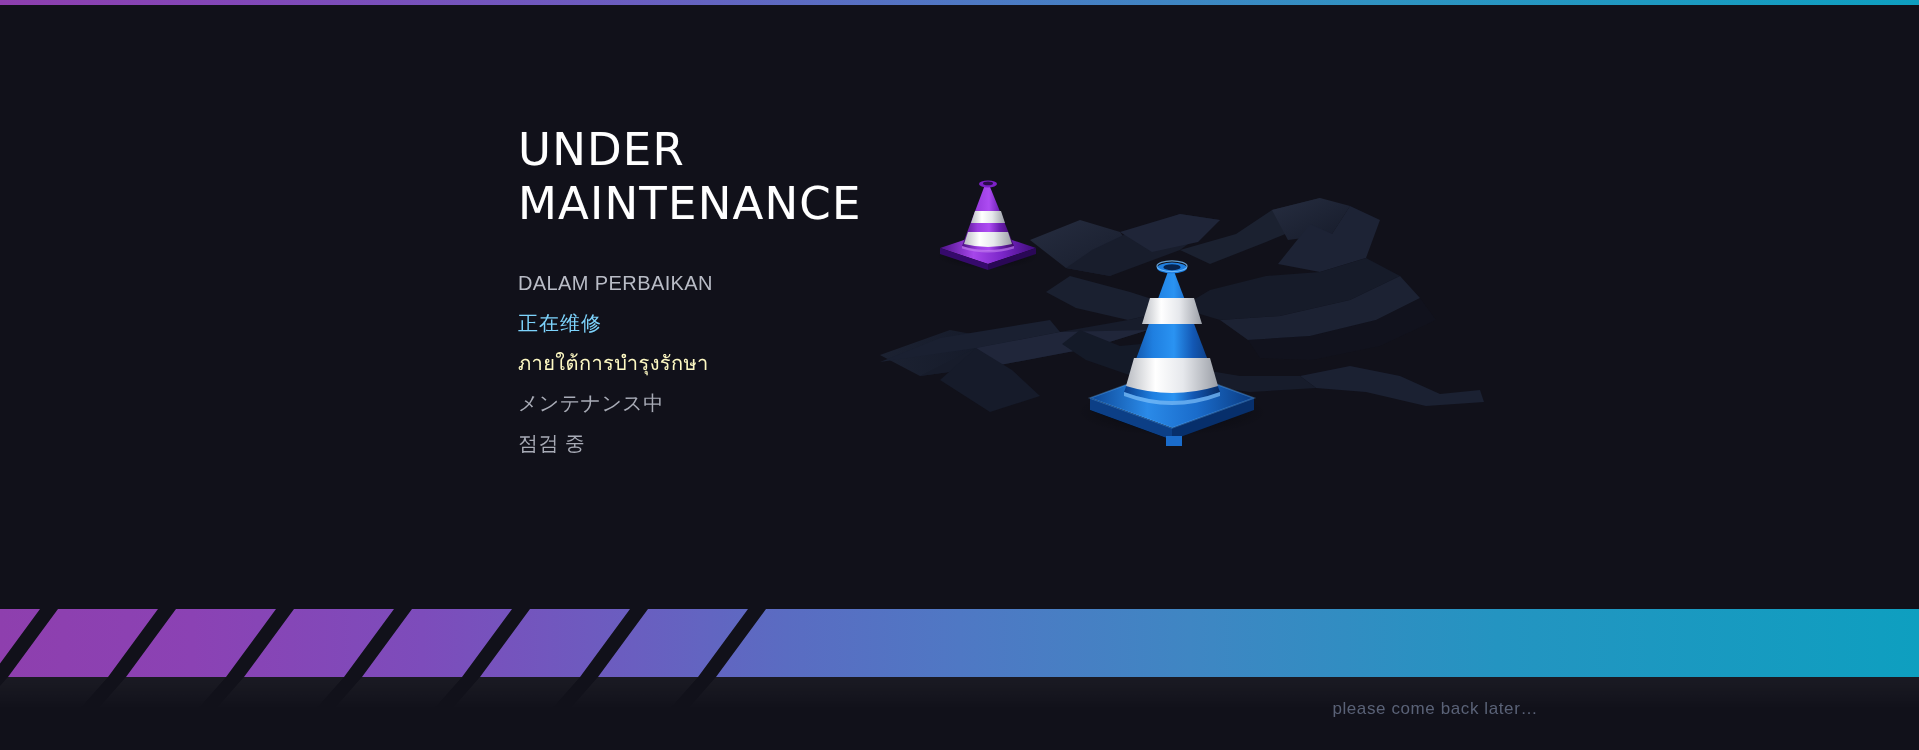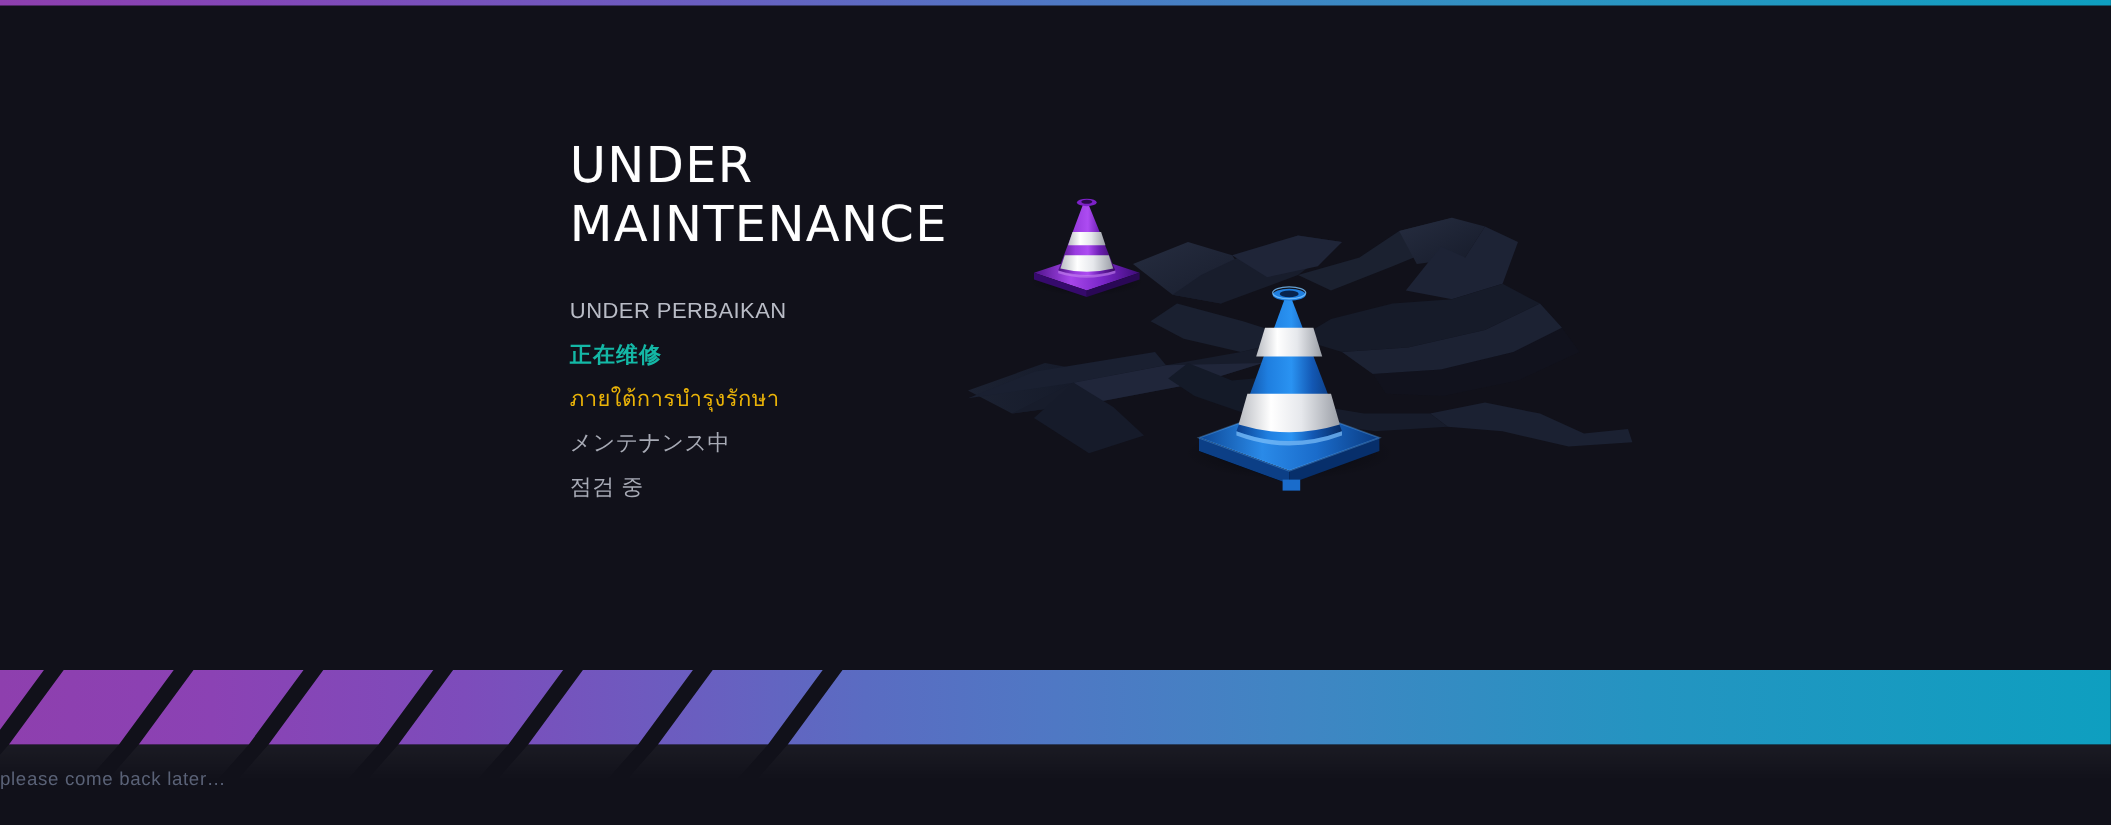--- a/index.html
+++ b/index.html
@@ -127,7 +127,7 @@
 MAINTENANCE</div>
 
     <ul id="lang-list">
-      <li class="dim">UNDER PERBAIKAN</li>
+      <li class="dim">DALAM PERBAIKAN</li>
       <li class="strong">正在维修</li>
       <li>ภายใต้การบำรุงรักษา</li>
       <li class="dimmer">メンテナンス中</li>

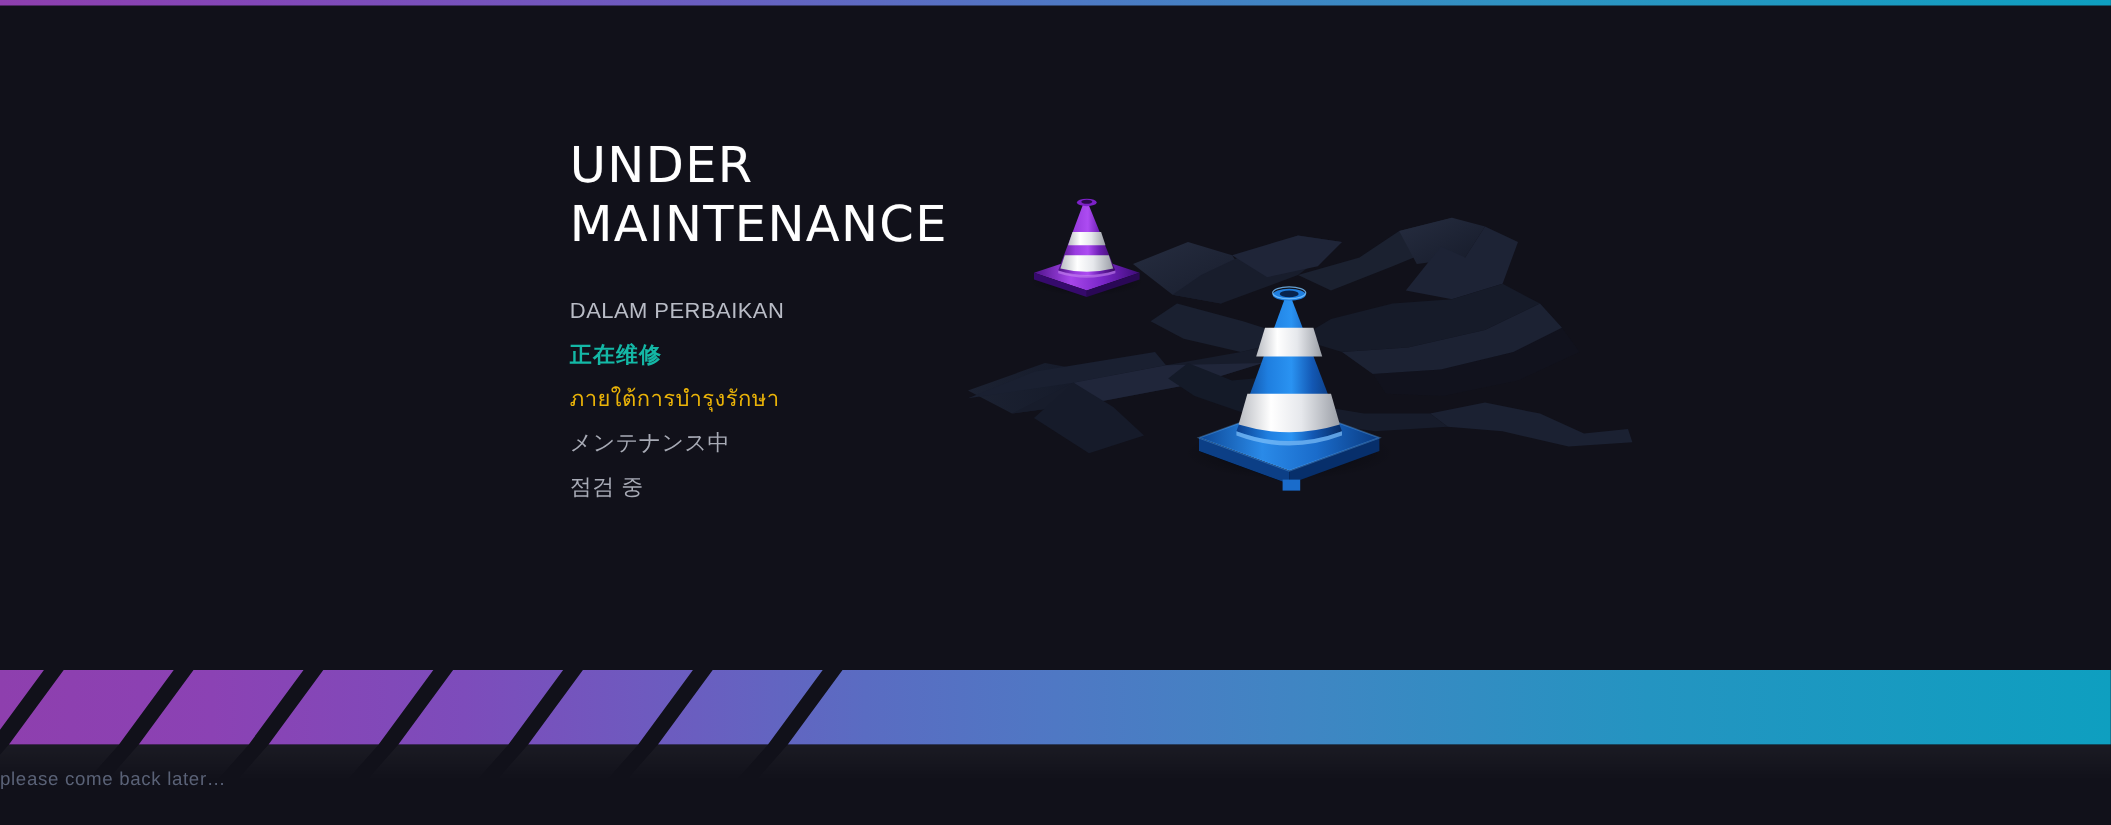--- a/index.html
+++ b/index.html
@@ -63,8 +63,8 @@
     white-space: nowrap;
   }
   #lang-list li.strong {
-    color: #14b8a6;
-    font-weight: 700;
+    color: #7dd3fc;
+    font-weight: 400;
     letter-spacing: 1px;
   }
   #lang-list li.dim {

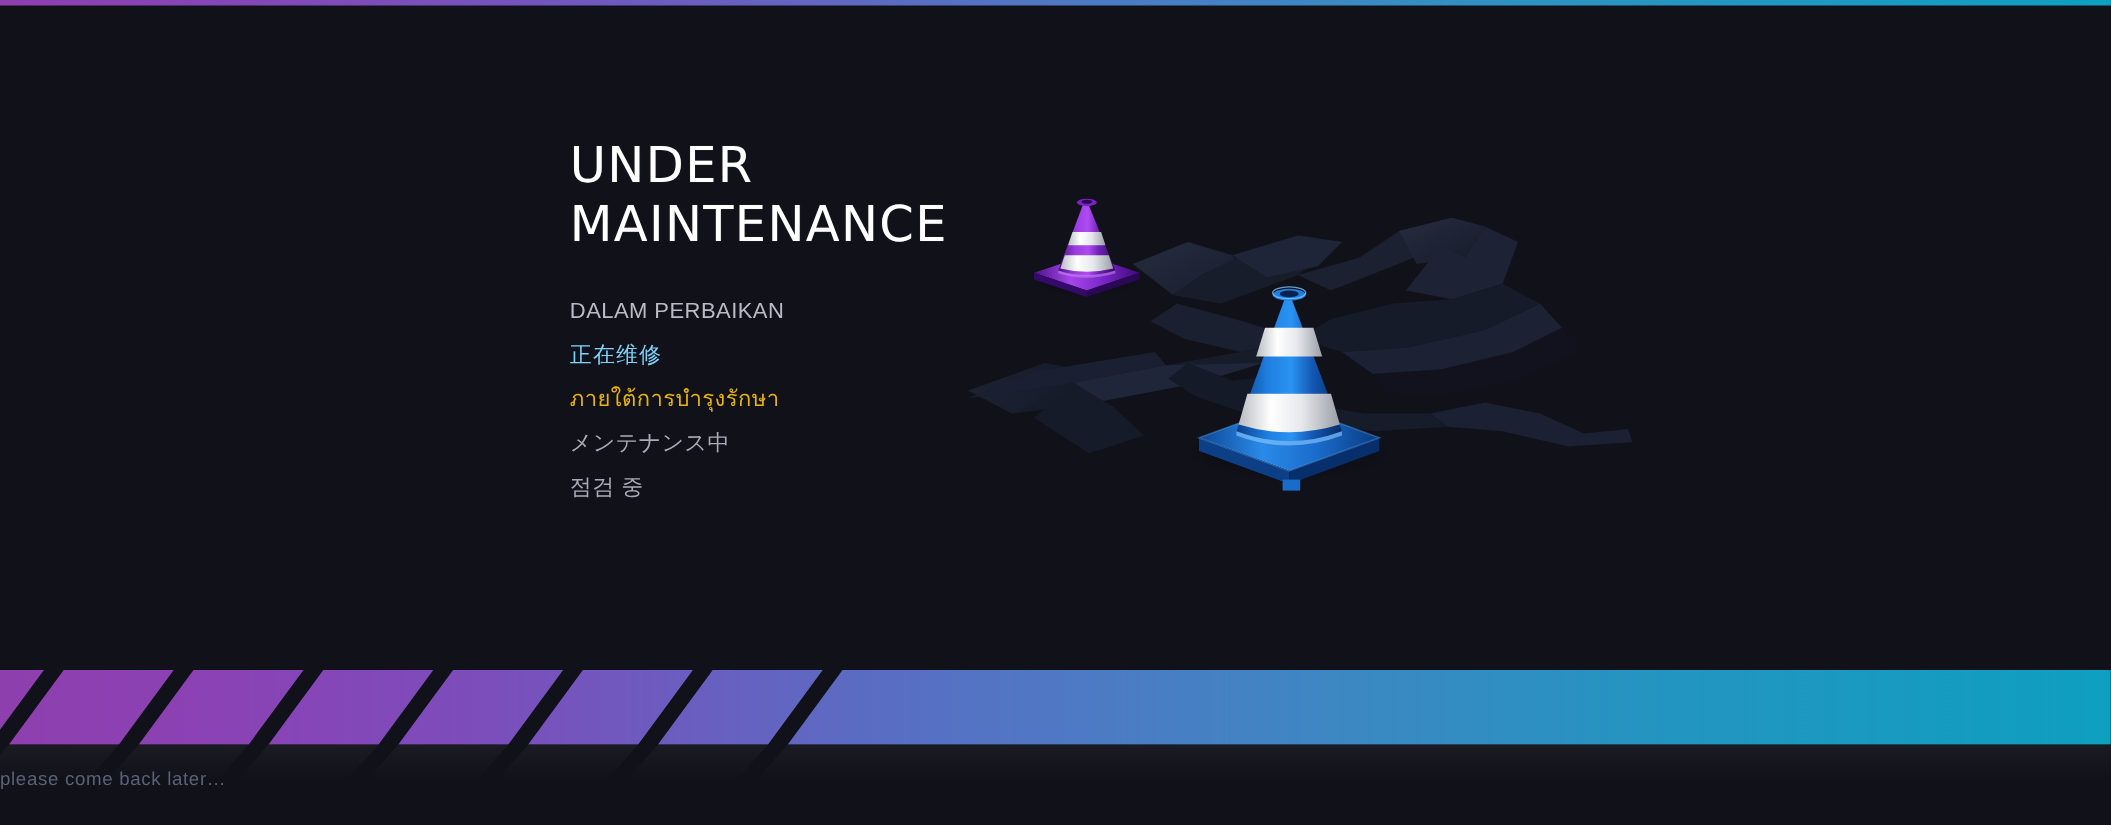--- a/index.html
+++ b/index.html
@@ -58,7 +58,7 @@
   #lang-list li {
     font-size: 20px;
     line-height: 40px;
-    color: #eab308;
+    color: #fef9c3;
     letter-spacing: .4px;
     white-space: nowrap;
   }

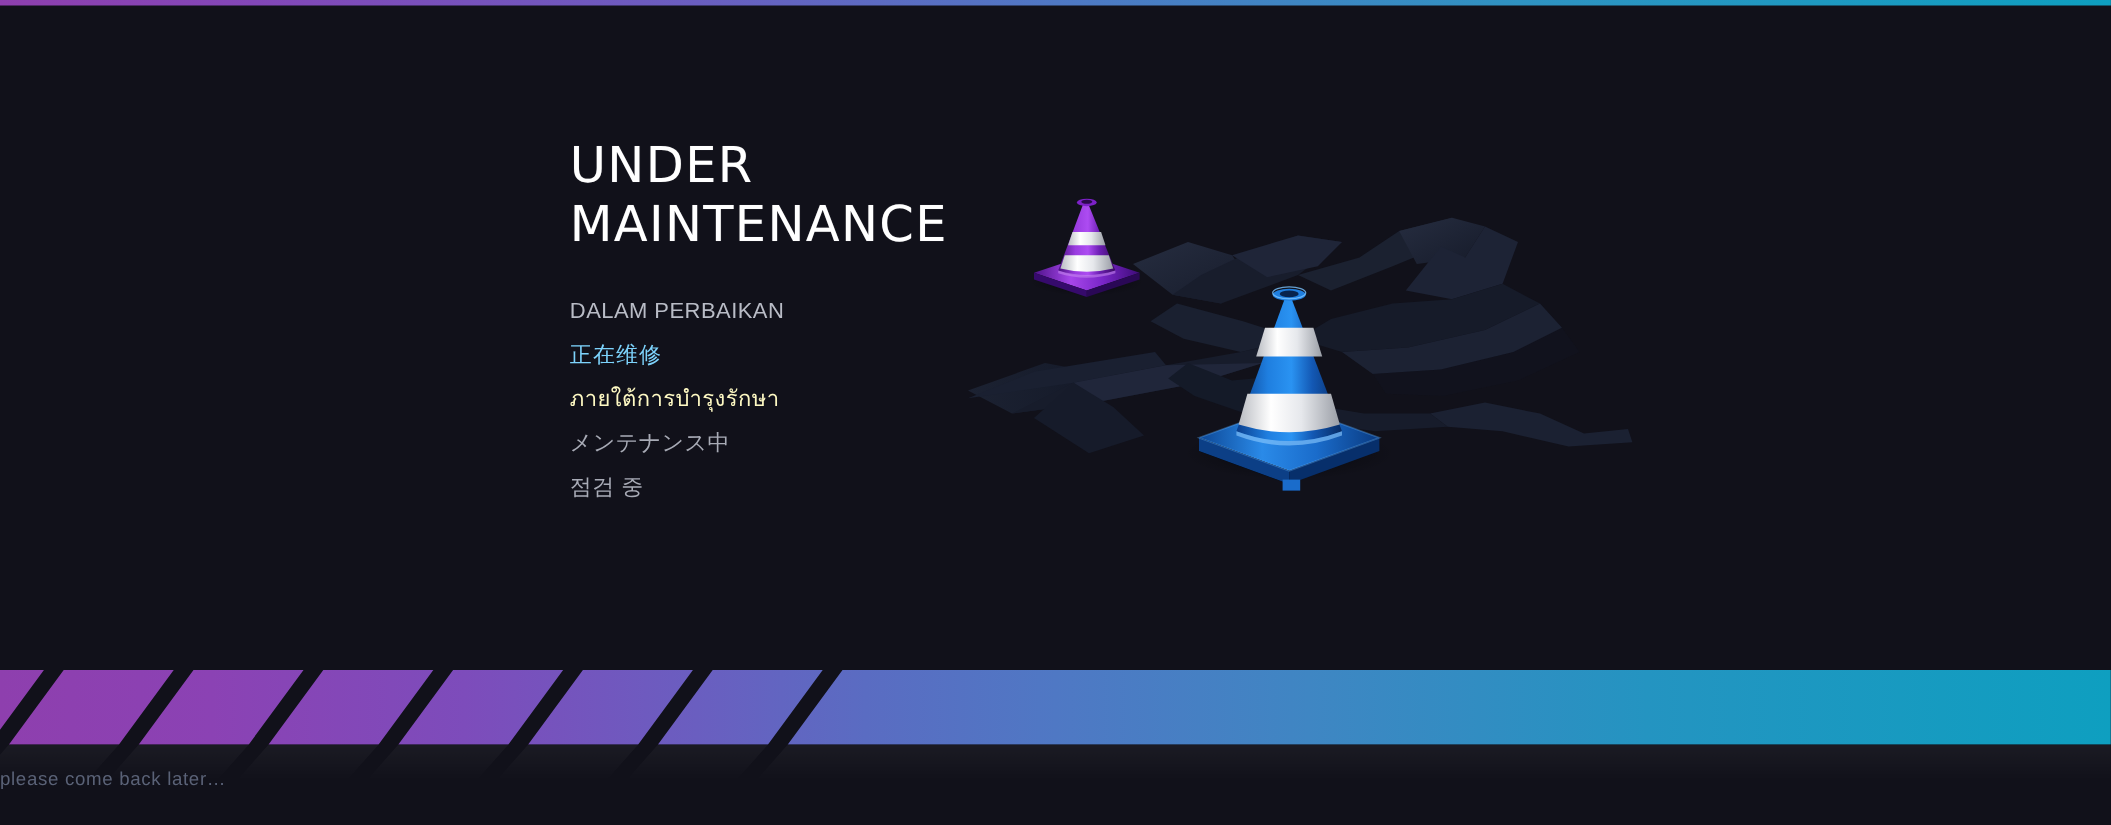--- a/index.html
+++ b/index.html
@@ -109,7 +109,7 @@
     left: 0;
     top: 699px;
     width: 1538px;
-    text-align: left;
+    text-align: right;
     color: #5a6277;
     font-size: 17px;
     letter-spacing: .6px;

